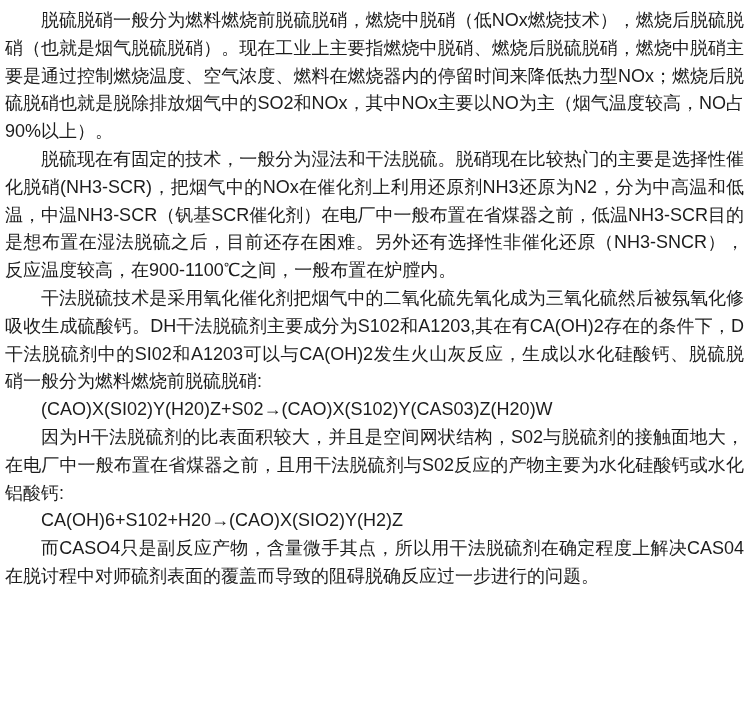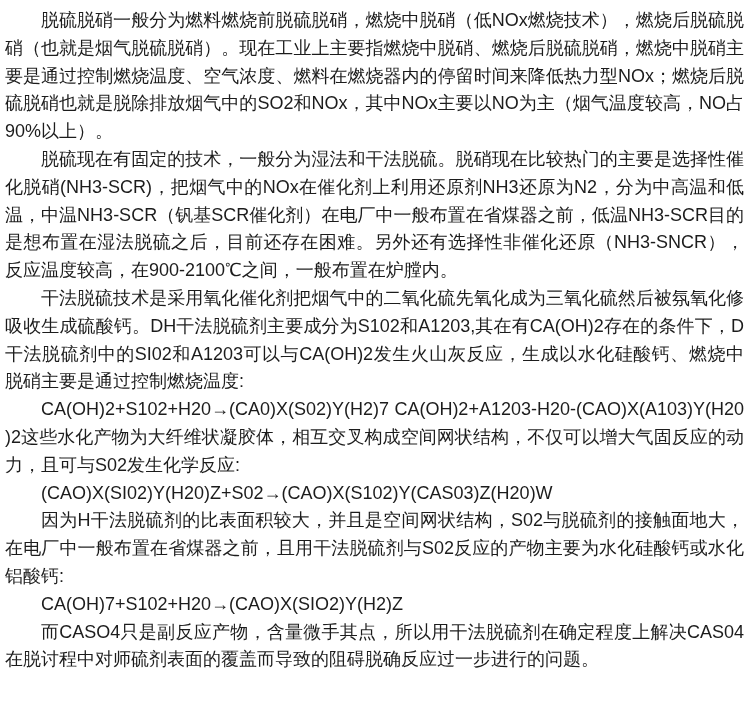--- a/index.html
+++ b/index.html
@@ -36,7 +36,7 @@
 
 <div class="page">
   <p class="para">脱硫脱硝一般分为燃料燃烧前脱硫脱硝，燃烧中脱硝（低NOx燃烧技术），燃烧后脱硫脱硝（也就是烟气脱硫脱硝）。现在工业上主要指燃烧中脱硝、燃烧后脱硫脱硝，燃烧中脱硝主要是通过控制燃烧温度、空气浓度、燃料在燃烧器内的停留时间来降低热力型NOx；燃烧后脱硫脱硝也就是脱除排放烟气中的SO2和NOx，其中NOx主要以NO为主（烟气温度较高，NO占90%以上）。</p>
-  <p class="para">脱硫现在有固定的技术，一般分为湿法和干法脱硫。脱硝现在比较热门的主要是选择性催化脱硝(NH3-SCR)，把烟气中的NOx在催化剂上利用还原剂NH3还原为N2，分为中高温和低温，中温NH3-SCR（钒基SCR催化剂）在电厂中一般布置在省煤器之前，低温NH3-SCR目的是想布置在湿法脱硫之后，目前还存在困难。另外还有选择性非催化还原（NH3-SNCR），反应温度较高，在900-2100℃之间，一般布置在炉膛内。</p>
+  <p class="para">脱硫现在有固定的技术，一般分为湿法和干法脱硫。脱硝现在比较热门的主要是选择性催化脱硝(NH3-SCR)，把烟气中的NOx在催化剂上利用还原剂NH3还原为N2，分为中高温和低温，中温NH3-SCR（钒基SCR催化剂）在电厂中一般布置在省煤器之前，低温NH3-SCR目的是想布置在湿法脱硫之后，目前还存在困难。另外还有选择性非催化还原（NH3-SNCR），反应温度较高，在900-1100℃之间，一般布置在炉膛内。</p>
   <p class="para">干法脱硫技术是采用氧化催化剂把烟气中的二氧化硫先氧化成为三氧化硫然后被氛氧化修吸收生成硫酸钙。DH干法脱硫剂主要成分为S102和A1203,其在有CA(OH)2存在的条件下，D干法脱硫剂中的SI02和A1203可以与CA(OH)2发生火山灰反应，生成以水化硅酸钙、燃烧中脱硝主要是通过控制燃烧温度:</p>
   <p class="para">CA(OH)2+S102+H20→(CA0)X(S02)Y(H2)7 CA(OH)2+A1203-H20-(CAO)X(A103)Y(H20)2这些水化产物为大纤维状凝胶体，相互交叉构成空间网状结构，不仅可以增大气固反应的动力，且可与S02发生化学反应:</p>
   <p class="para">(CAO)X(SI02)Y(H20)Z+S02→(CAO)X(S102)Y(CAS03)Z(H20)W</p>

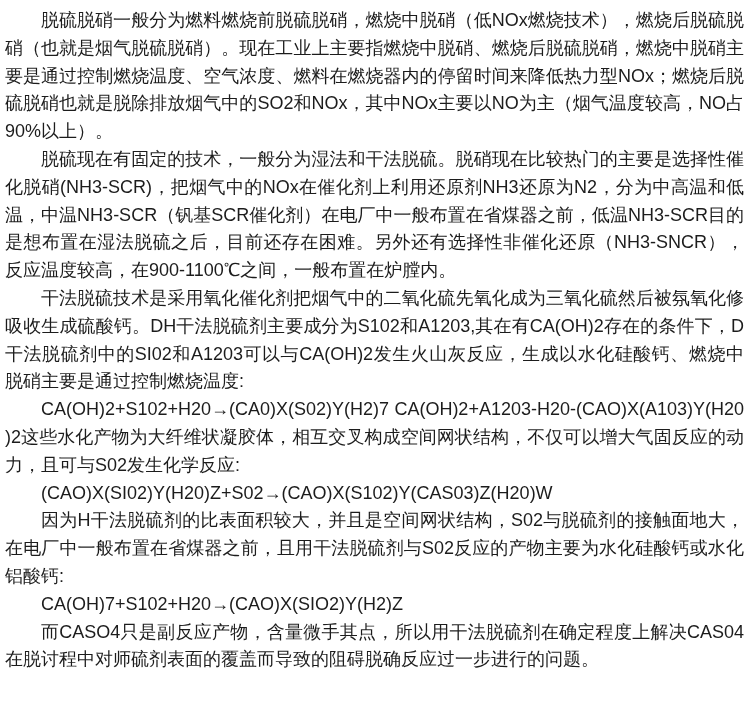--- a/index.html
+++ b/index.html
@@ -37,7 +37,7 @@
 <div class="page">
   <p class="para">脱硫脱硝一般分为燃料燃烧前脱硫脱硝，燃烧中脱硝（低NOx燃烧技术），燃烧后脱硫脱硝（也就是烟气脱硫脱硝）。现在工业上主要指燃烧中脱硝、燃烧后脱硫脱硝，燃烧中脱硝主要是通过控制燃烧温度、空气浓度、燃料在燃烧器内的停留时间来降低热力型NOx；燃烧后脱硫脱硝也就是脱除排放烟气中的SO2和NOx，其中NOx主要以NO为主（烟气温度较高，NO占90%以上）。</p>
   <p class="para">脱硫现在有固定的技术，一般分为湿法和干法脱硫。脱硝现在比较热门的主要是选择性催化脱硝(NH3-SCR)，把烟气中的NOx在催化剂上利用还原剂NH3还原为N2，分为中高温和低温，中温NH3-SCR（钒基SCR催化剂）在电厂中一般布置在省煤器之前，低温NH3-SCR目的是想布置在湿法脱硫之后，目前还存在困难。另外还有选择性非催化还原（NH3-SNCR），反应温度较高，在900-1100℃之间，一般布置在炉膛内。</p>
-  <p class="para">干法脱硫技术是采用氧化催化剂把烟气中的二氧化硫先氧化成为三氧化硫然后被氛氧化修吸收生成硫酸钙。DH干法脱硫剂主要成分为S102和A1203,其在有CA(OH)2存在的条件下，D干法脱硫剂中的SI02和A1203可以与CA(OH)2发生火山灰反应，生成以水化硅酸钙、燃烧中脱硝主要是通过控制燃烧温度:</p>
+  <p class="para">干法脱硫技术是采用氧化催化剂把烟气中的二氧化硫先氧化成为三氧化硫然后被氛氧化修吸收生成硫酸钙。DH干法脱硫剂主要成分为S102和A1203,其在有CA(OH)2存在的条件下，D干法脱硫剂中的SI02和A1203可以与CA(OH)2发生火山灰反应，生成以水化硅酸钙、脱硫脱硝一般分为燃料燃烧前脱硫脱硝:</p>
   <p class="para">CA(OH)2+S102+H20→(CA0)X(S02)Y(H2)7 CA(OH)2+A1203-H20-(CAO)X(A103)Y(H20)2这些水化产物为大纤维状凝胶体，相互交叉构成空间网状结构，不仅可以增大气固反应的动力，且可与S02发生化学反应:</p>
   <p class="para">(CAO)X(SI02)Y(H20)Z+S02→(CAO)X(S102)Y(CAS03)Z(H20)W</p>
   <p class="para">因为H干法脱硫剂的比表面积较大，并且是空间网状结构，S02与脱硫剂的接触面地大，在电厂中一般布置在省煤器之前，且用干法脱硫剂与S02反应的产物主要为水化硅酸钙或水化铝酸钙:</p>

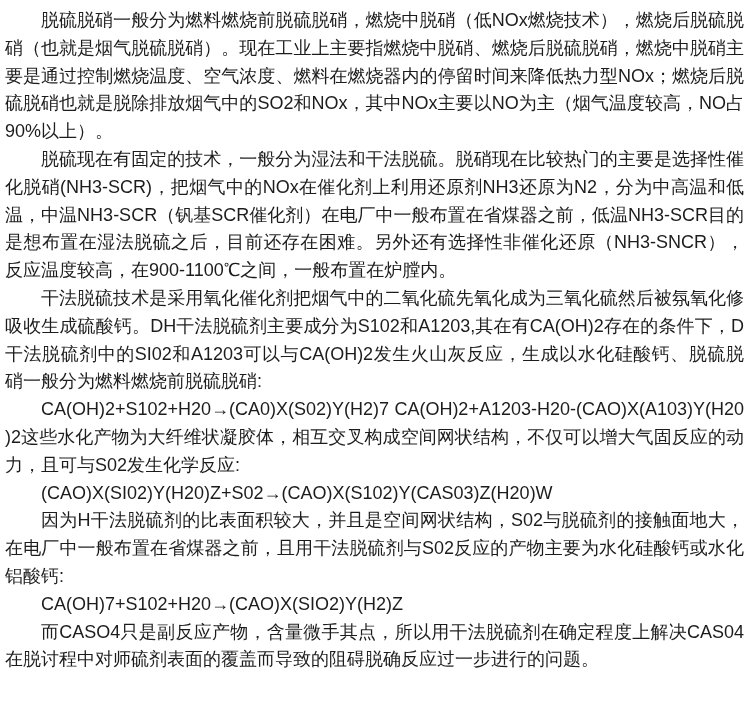--- a/index.html
+++ b/index.html
@@ -38,7 +38,6 @@
   <p class="para">脱硫脱硝一般分为燃料燃烧前脱硫脱硝，燃烧中脱硝（低NOx燃烧技术），燃烧后脱硫脱硝（也就是烟气脱硫脱硝）。现在工业上主要指燃烧中脱硝、燃烧后脱硫脱硝，燃烧中脱硝主要是通过控制燃烧温度、空气浓度、燃料在燃烧器内的停留时间来降低热力型NOx；燃烧后脱硫脱硝也就是脱除排放烟气中的SO2和NOx，其中NOx主要以NO为主（烟气温度较高，NO占90%以上）。</p>
   <p class="para">脱硫现在有固定的技术，一般分为湿法和干法脱硫。脱硝现在比较热门的主要是选择性催化脱硝(NH3-SCR)，把烟气中的NOx在催化剂上利用还原剂NH3还原为N2，分为中高温和低温，中温NH3-SCR（钒基SCR催化剂）在电厂中一般布置在省煤器之前，低温NH3-SCR目的是想布置在湿法脱硫之后，目前还存在困难。另外还有选择性非催化还原（NH3-SNCR），反应温度较高，在900-1100℃之间，一般布置在炉膛内。</p>
   <p class="para">干法脱硫技术是采用氧化催化剂把烟气中的二氧化硫先氧化成为三氧化硫然后被氛氧化修吸收生成硫酸钙。DH干法脱硫剂主要成分为S102和A1203,其在有CA(OH)2存在的条件下，D干法脱硫剂中的SI02和A1203可以与CA(OH)2发生火山灰反应，生成以水化硅酸钙、脱硫脱硝一般分为燃料燃烧前脱硫脱硝:</p>
-  <p class="para">CA(OH)2+S102+H20→(CA0)X(S02)Y(H2)7 CA(OH)2+A1203-H20-(CAO)X(A103)Y(H20)2这些水化产物为大纤维状凝胶体，相互交叉构成空间网状结构，不仅可以增大气固反应的动力，且可与S02发生化学反应:</p>
   <p class="para">(CAO)X(SI02)Y(H20)Z+S02→(CAO)X(S102)Y(CAS03)Z(H20)W</p>
   <p class="para">因为H干法脱硫剂的比表面积较大，并且是空间网状结构，S02与脱硫剂的接触面地大，在电厂中一般布置在省煤器之前，且用干法脱硫剂与S02反应的产物主要为水化硅酸钙或水化铝酸钙:</p>
   <p class="para">CA(OH)7+S102+H20→(CAO)X(SIO2)Y(H2)Z</p>

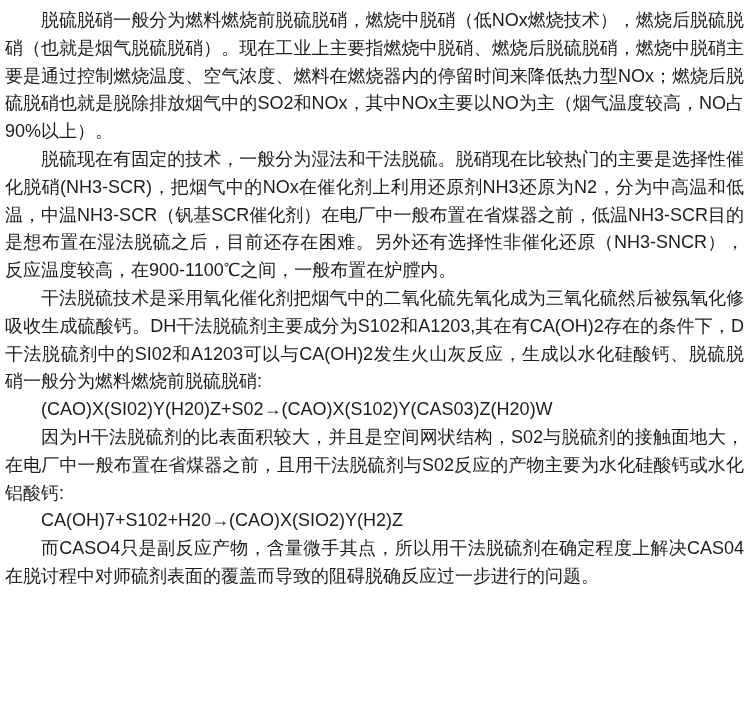--- a/index.html
+++ b/index.html
@@ -40,7 +40,7 @@
   <p class="para">干法脱硫技术是采用氧化催化剂把烟气中的二氧化硫先氧化成为三氧化硫然后被氛氧化修吸收生成硫酸钙。DH干法脱硫剂主要成分为S102和A1203,其在有CA(OH)2存在的条件下，D干法脱硫剂中的SI02和A1203可以与CA(OH)2发生火山灰反应，生成以水化硅酸钙、脱硫脱硝一般分为燃料燃烧前脱硫脱硝:</p>
   <p class="para">(CAO)X(SI02)Y(H20)Z+S02→(CAO)X(S102)Y(CAS03)Z(H20)W</p>
   <p class="para">因为H干法脱硫剂的比表面积较大，并且是空间网状结构，S02与脱硫剂的接触面地大，在电厂中一般布置在省煤器之前，且用干法脱硫剂与S02反应的产物主要为水化硅酸钙或水化铝酸钙:</p>
-  <p class="para">CA(OH)7+S102+H20→(CAO)X(SIO2)Y(H2)Z</p>
+  <p class="para">CA(OH)6+S102+H20→(CAO)X(SIO2)Y(H2)Z</p>
   <p class="para">而CASO4只是副反应产物，含量微手其点，所以用干法脱硫剂在确定程度上解决CAS04在脱讨程中对师硫剂表面的覆盖而导致的阻碍脱确反应过一步进行的问题。</p>
 </div>
 

